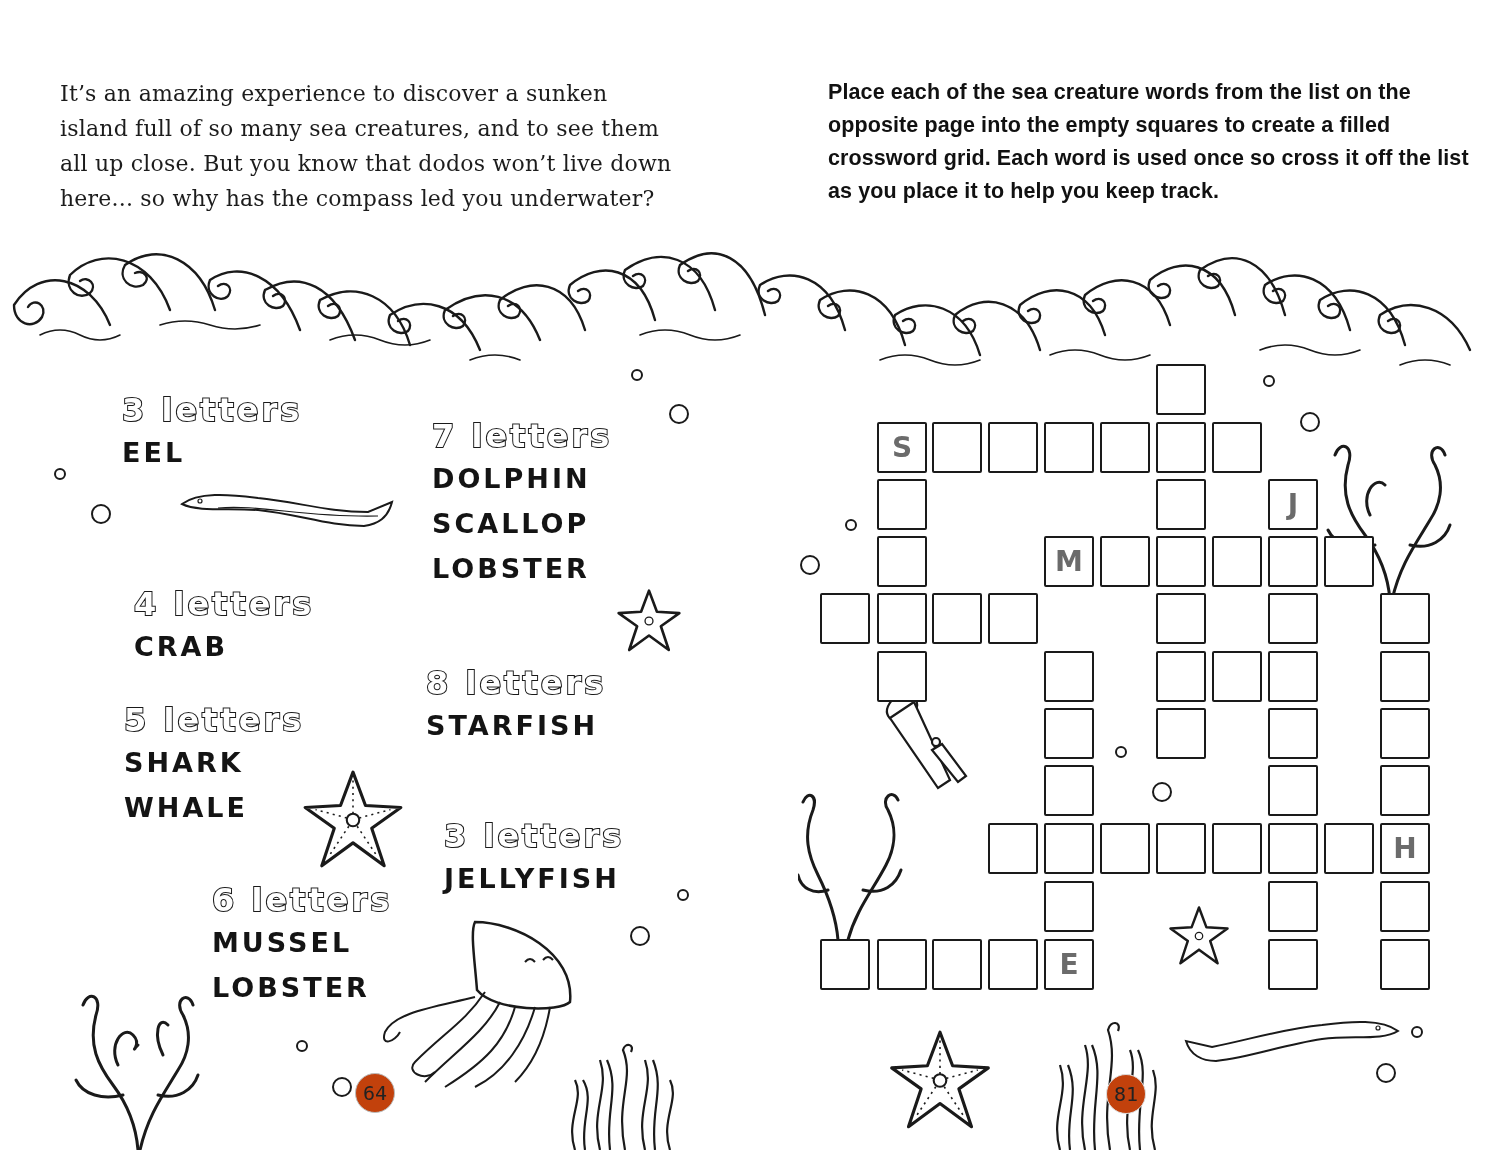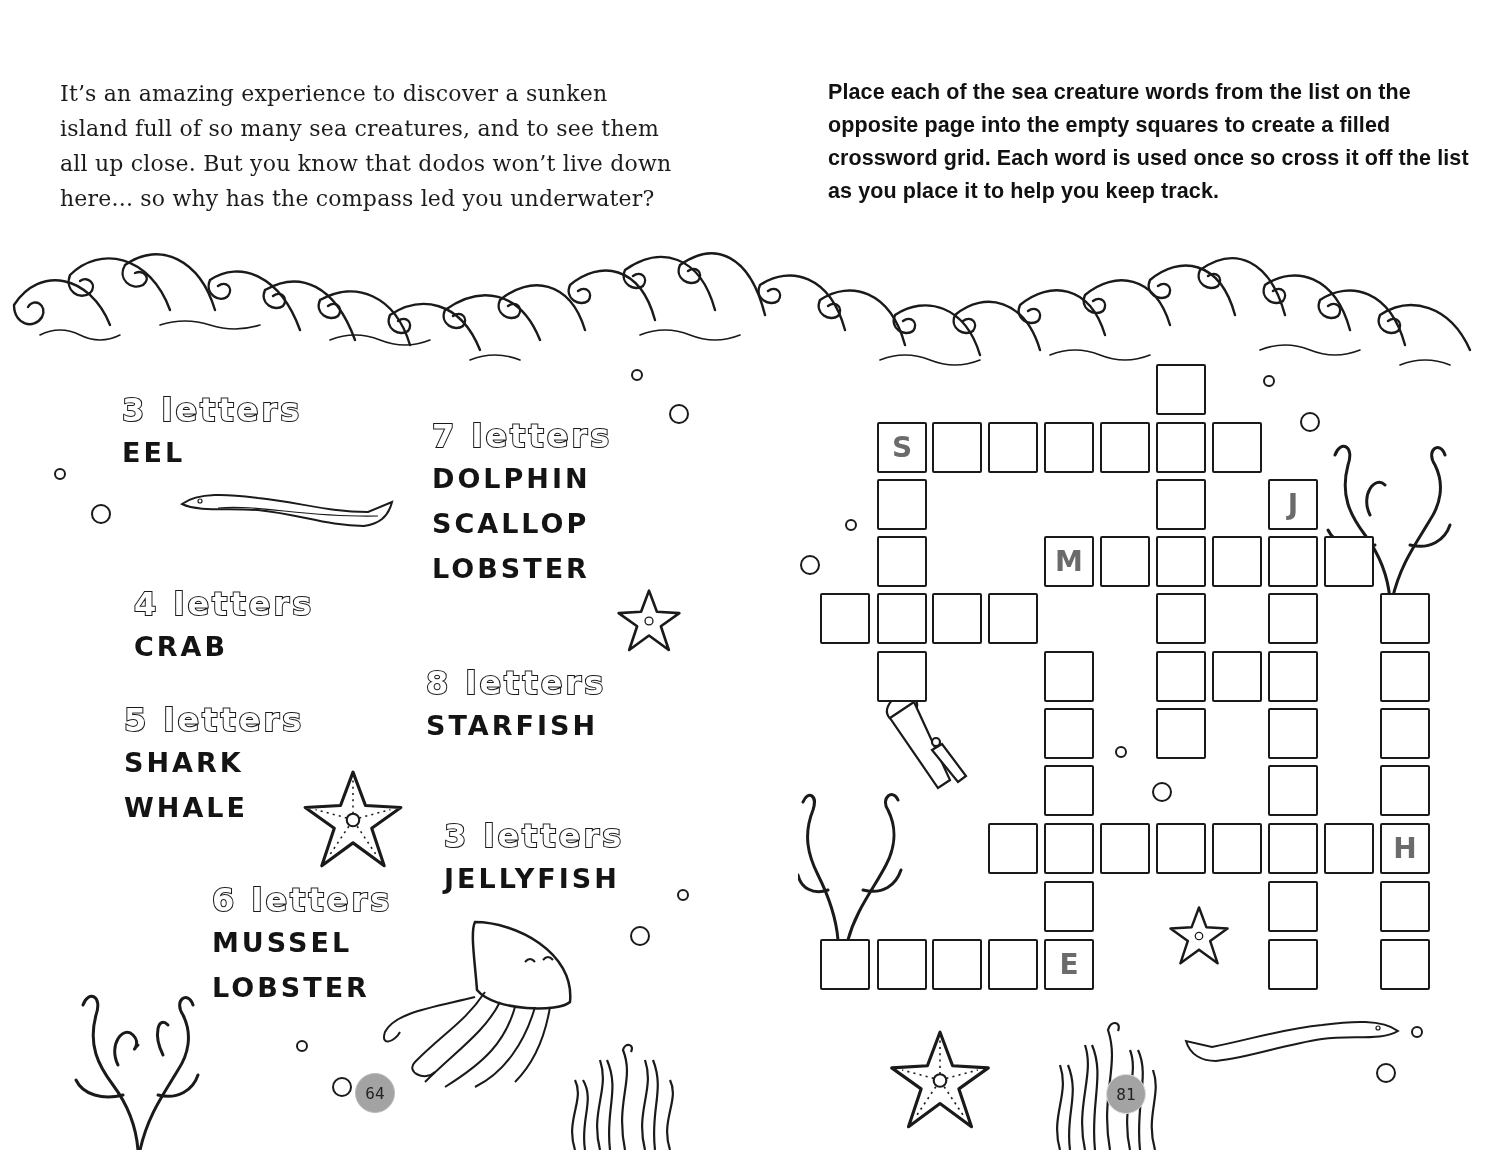--- a/index.html
+++ b/index.html
@@ -44,9 +44,9 @@
   .deco { position:absolute; }
   .page-num {
     position:absolute; width:38px; height:38px; border-radius:50%;
-    border:1.5px solid #bbb; background:#a3a3a3;
+    border:1.5px solid #bbb; background:#c2410c;
     display:flex; align-items:center; justify-content:center;
-    font-family:"DejaVu Sans Mono", monospace; font-size:16px; color:#222;
+    font-family:"DejaVu Sans Mono", monospace; font-size:20px; color:#222;
   }
 </style>
 </head>

